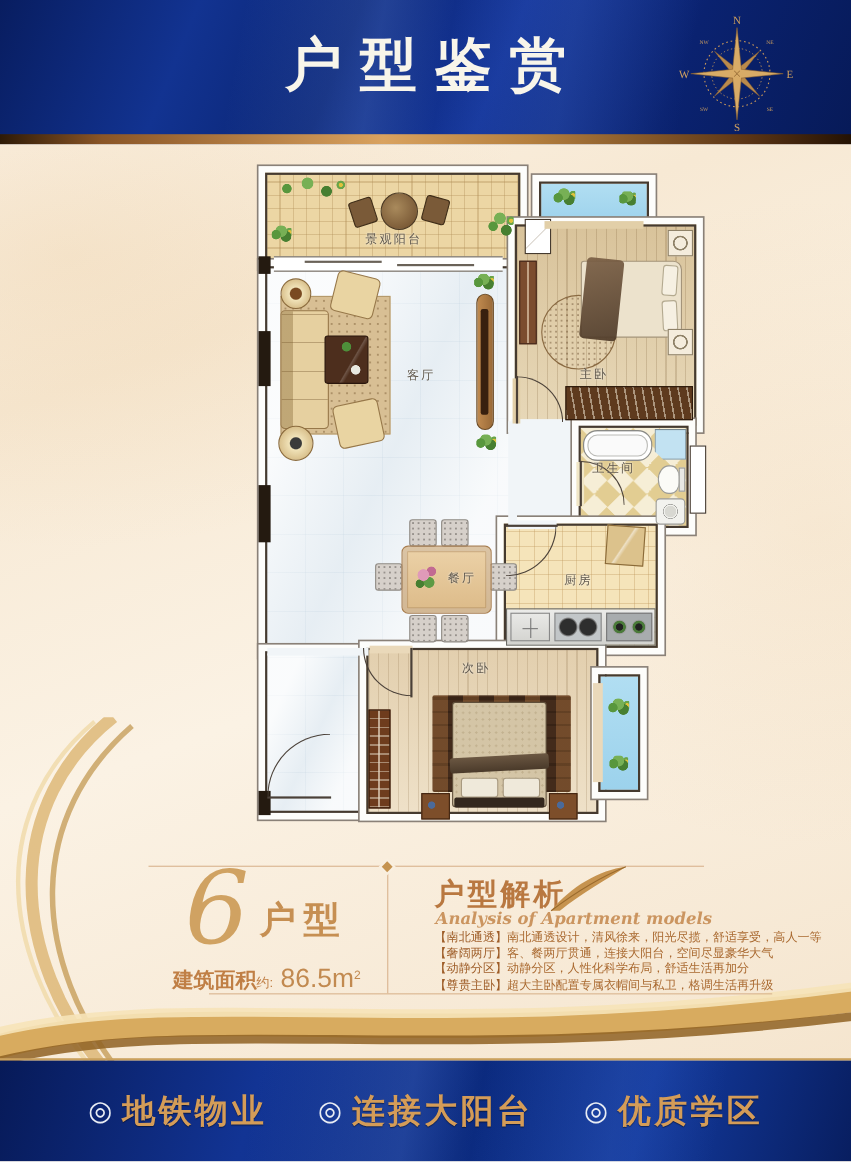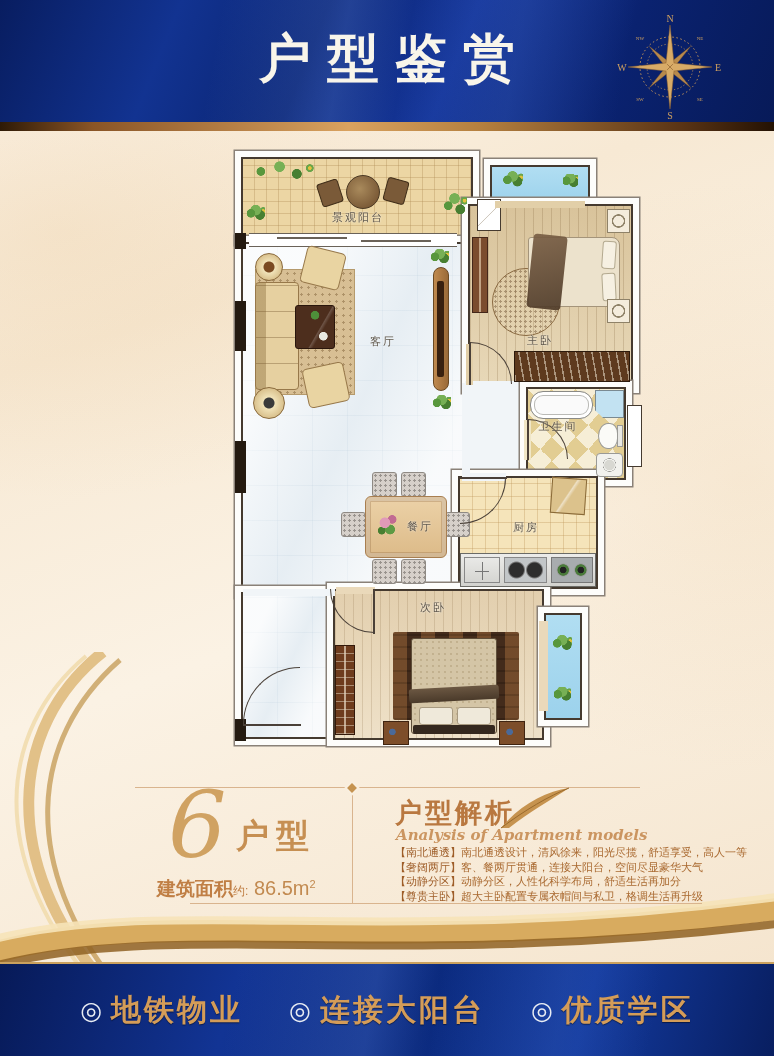--- a/index.html
+++ b/index.html
@@ -73,7 +73,7 @@
   .unit-layout{position:absolute;font-size:22px;font-weight:bold;color:#c07f45;letter-spacing:5px;}
   .area-line{position:absolute;color:#c07f45;font-size:19px;font-weight:bold;}
   .area-line .approx{font-size:12px;font-weight:normal;}
-  .area-line .val{font-size:20px;font-weight:normal;color:#c28a50;}
+  .area-line .val{font-size:24px;font-weight:normal;color:#c28a50;}
   .ana-title{position:absolute;font-family:"Liberation Serif","DejaVu Serif",serif;font-weight:bold;
     font-size:27px;color:#b97840;letter-spacing:3px;}
   .ana-sub{position:absolute;font-family:"DejaVu Serif","Liberation Serif",serif;font-style:italic;

